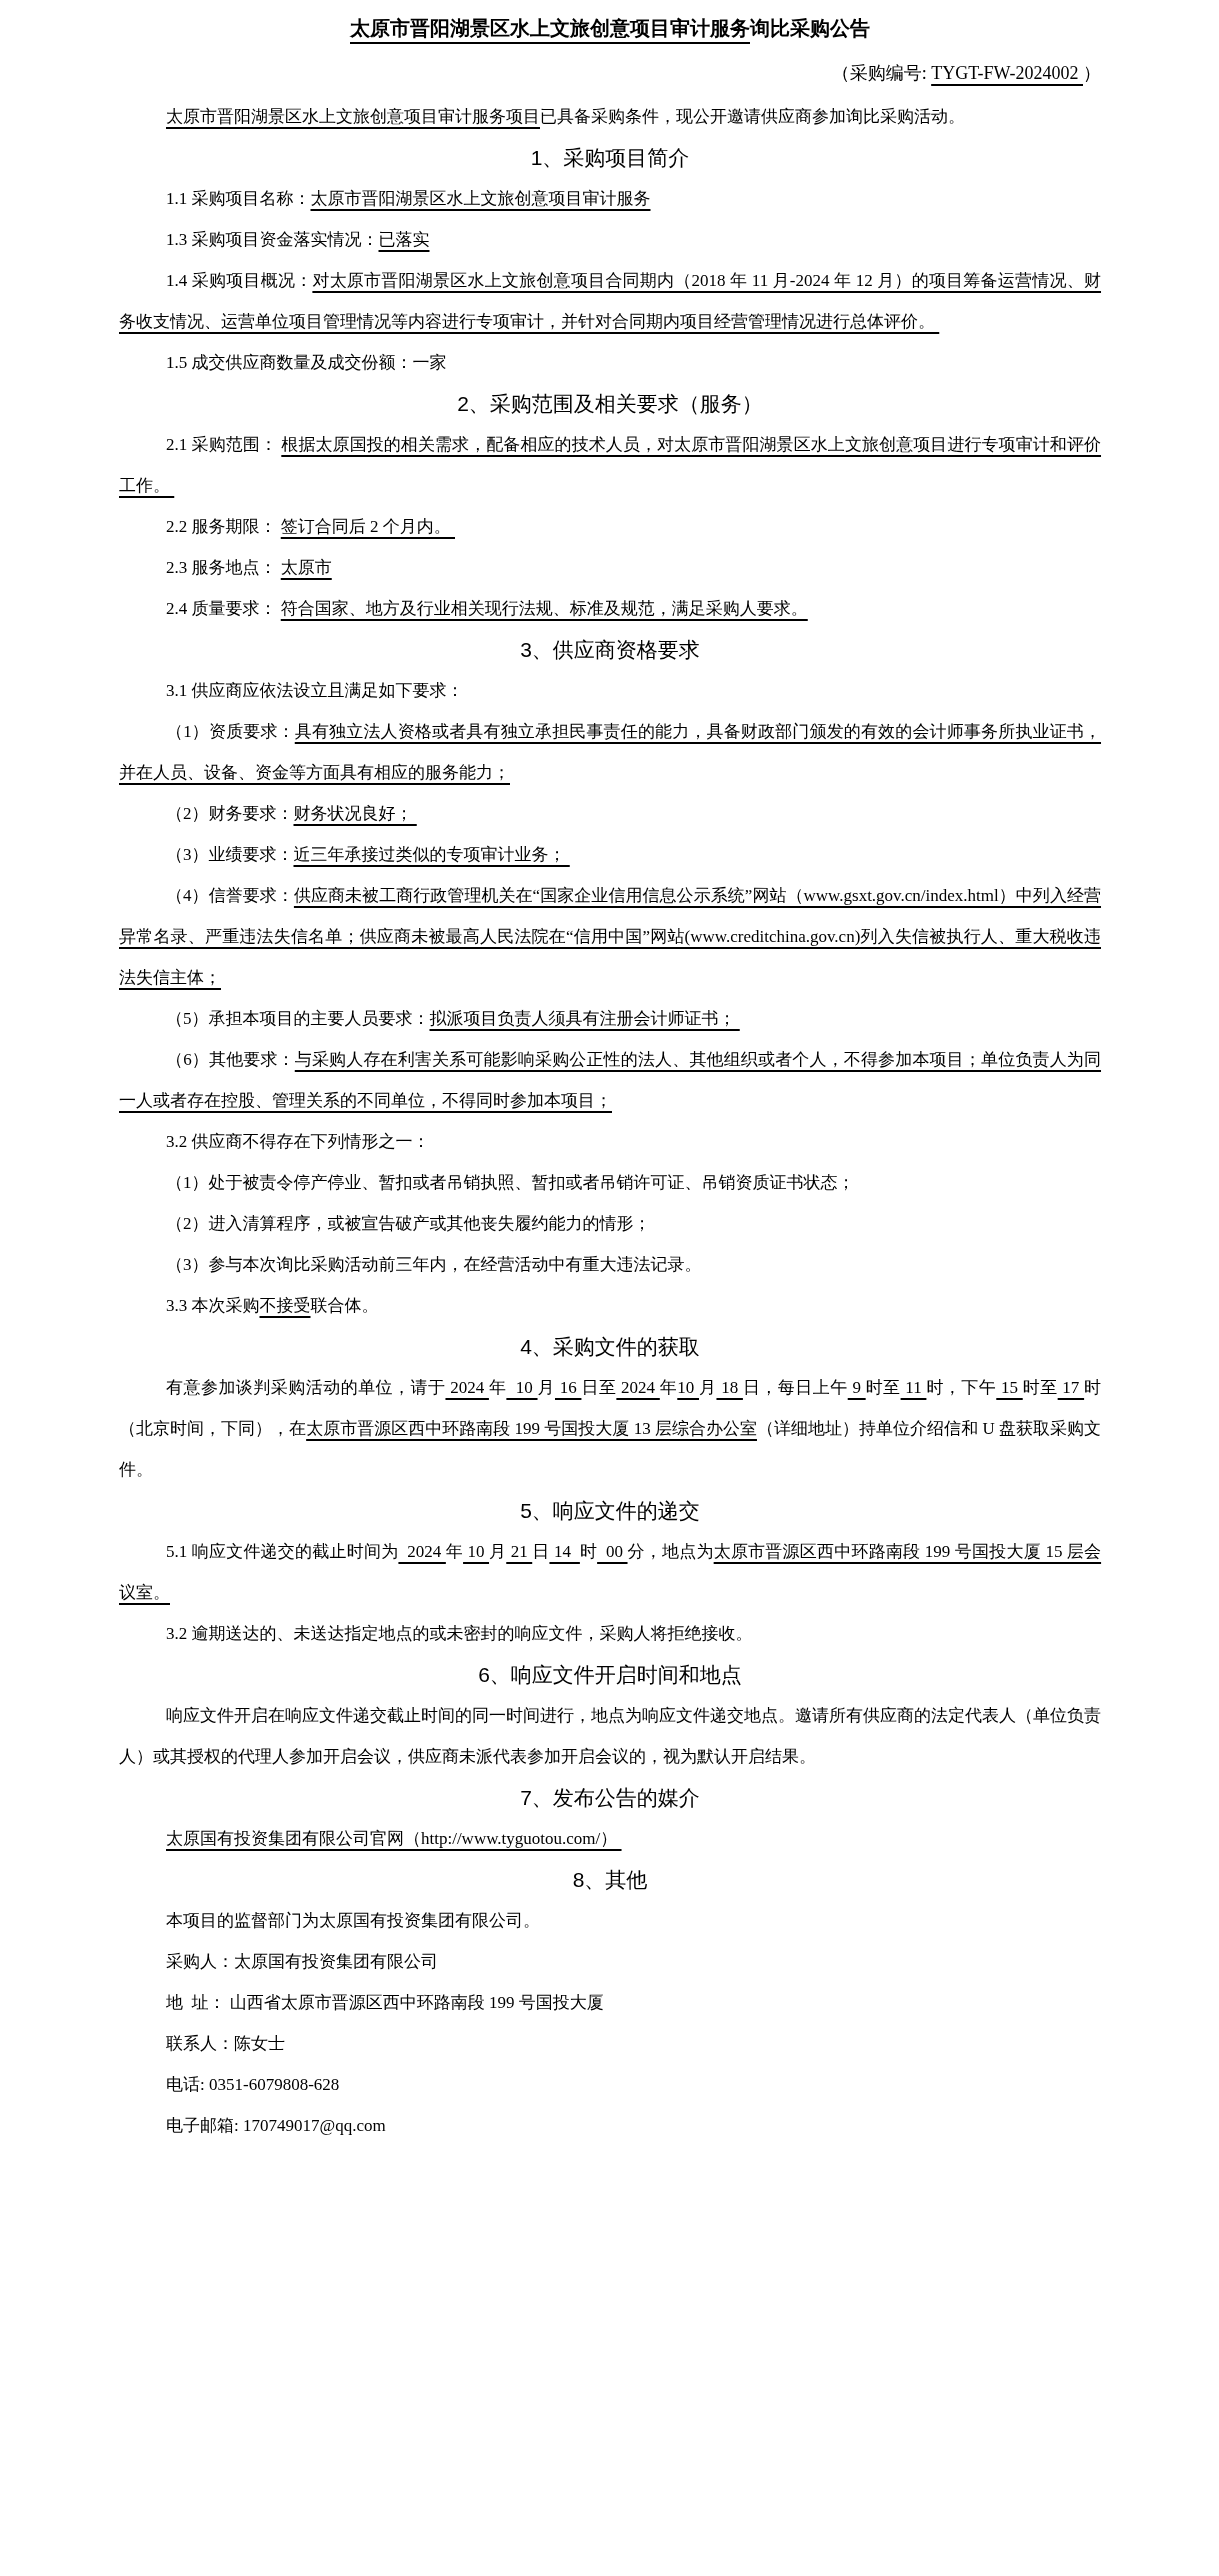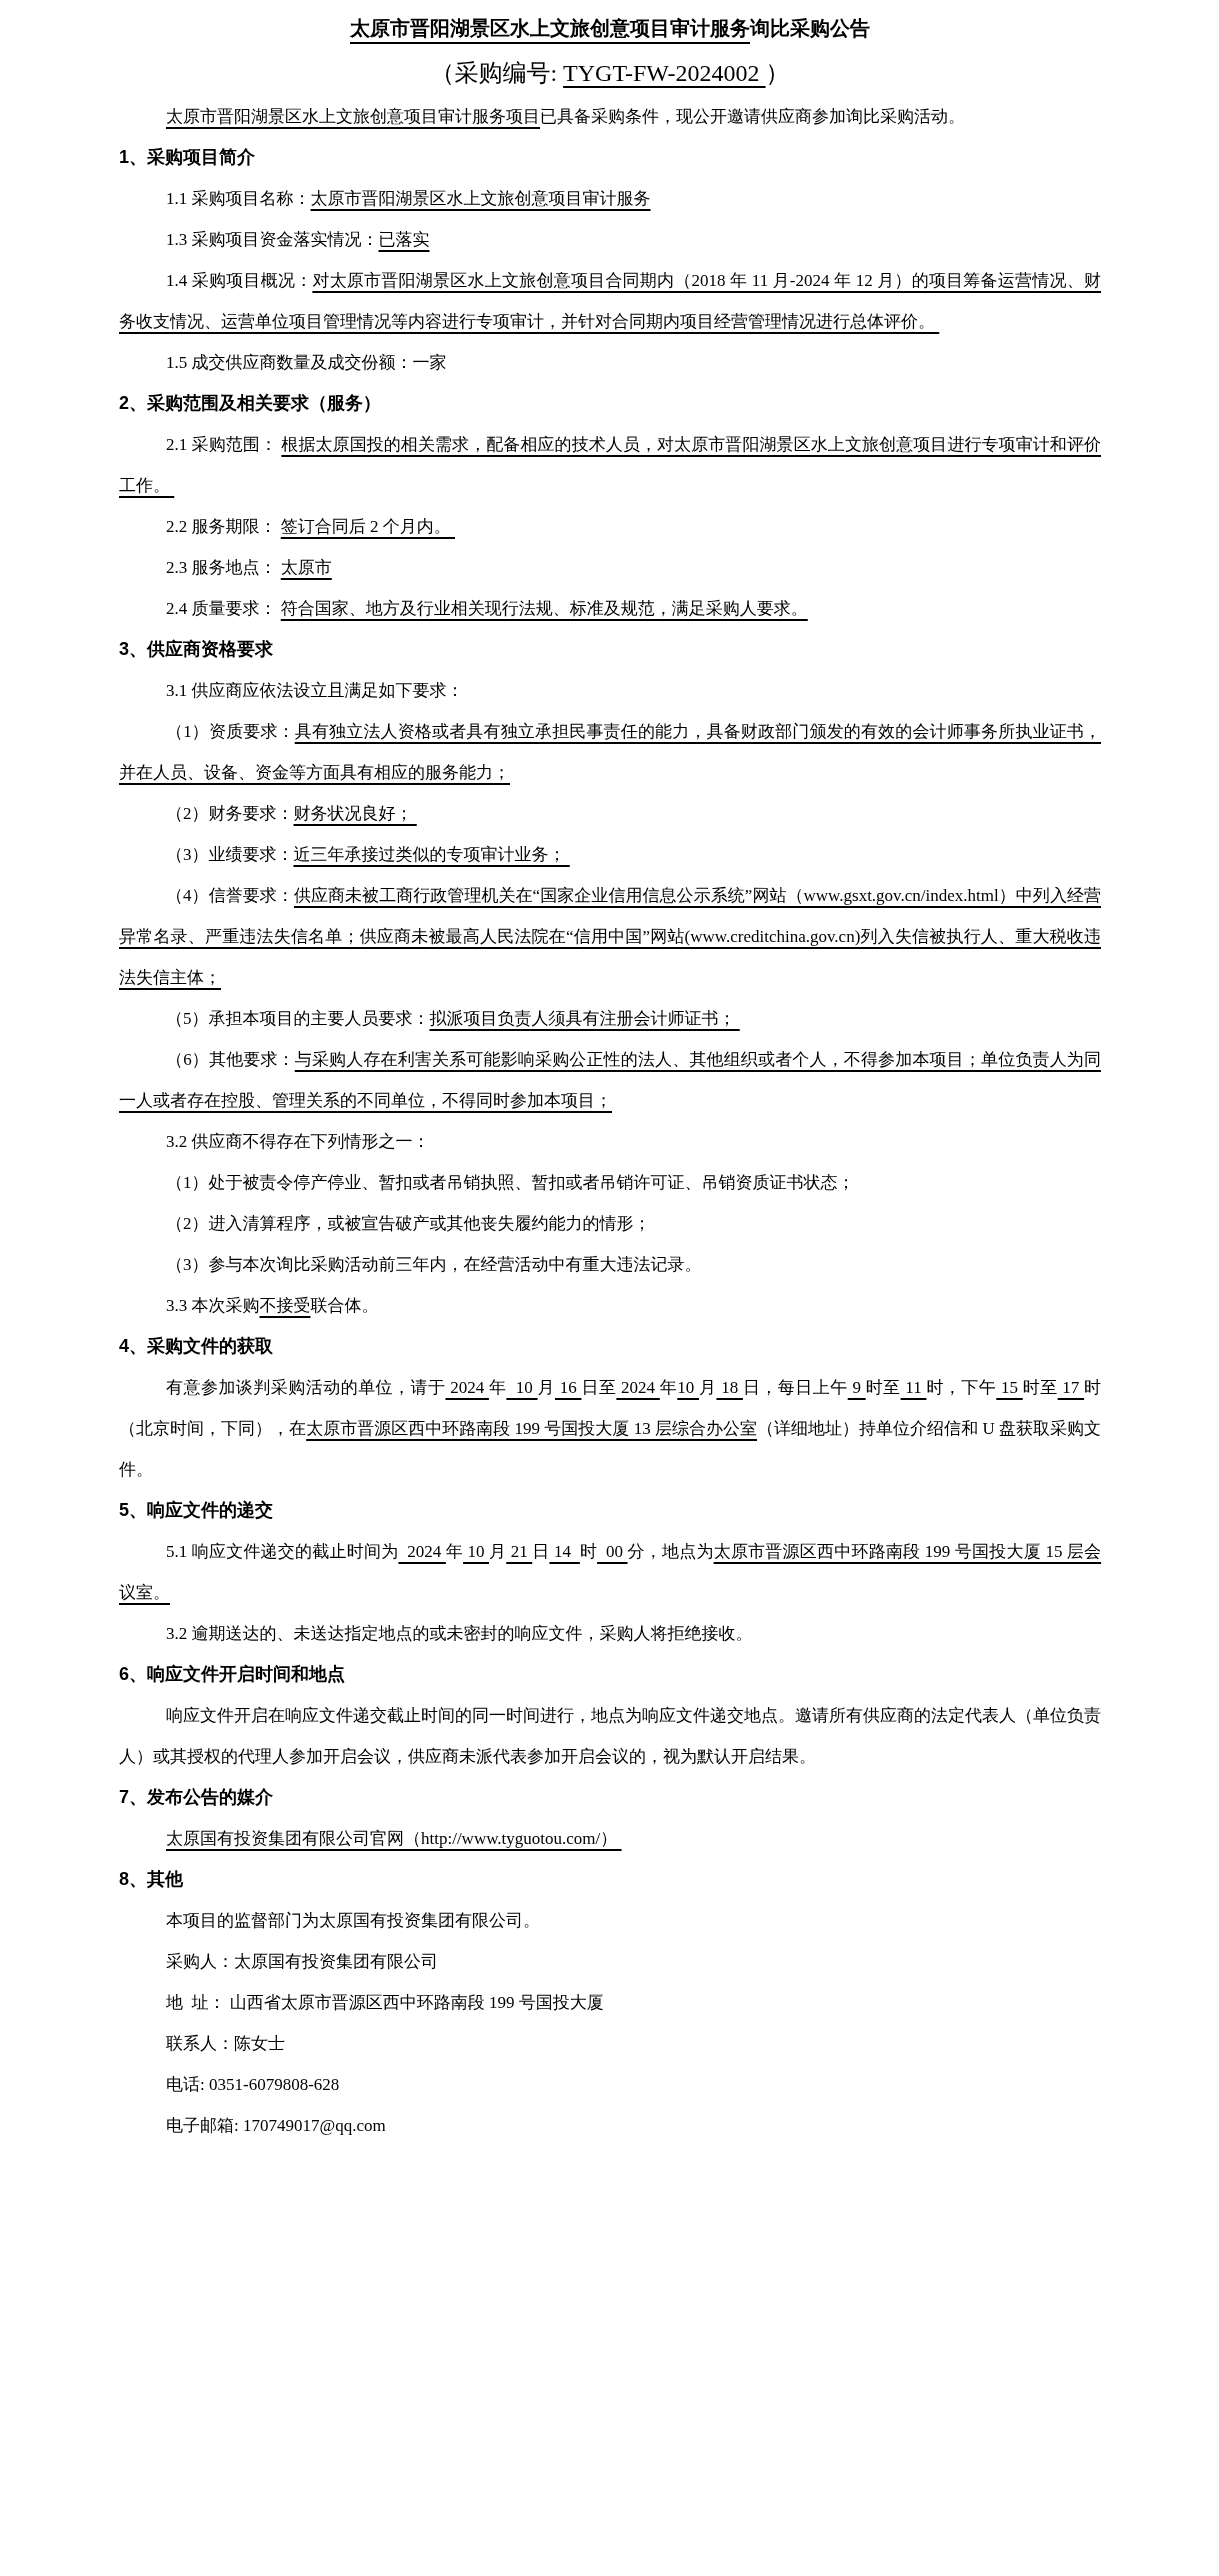--- a/index.html
+++ b/index.html
@@ -23,8 +23,8 @@
     font-family: "Liberation Serif", "DejaVu Serif", serif;
   }
   .doc-subtitle {
-    text-align: center;
-    font-size: 24px;
+    text-align: right;
+    font-size: 18px;
     line-height: 45px;
   }
   .para {

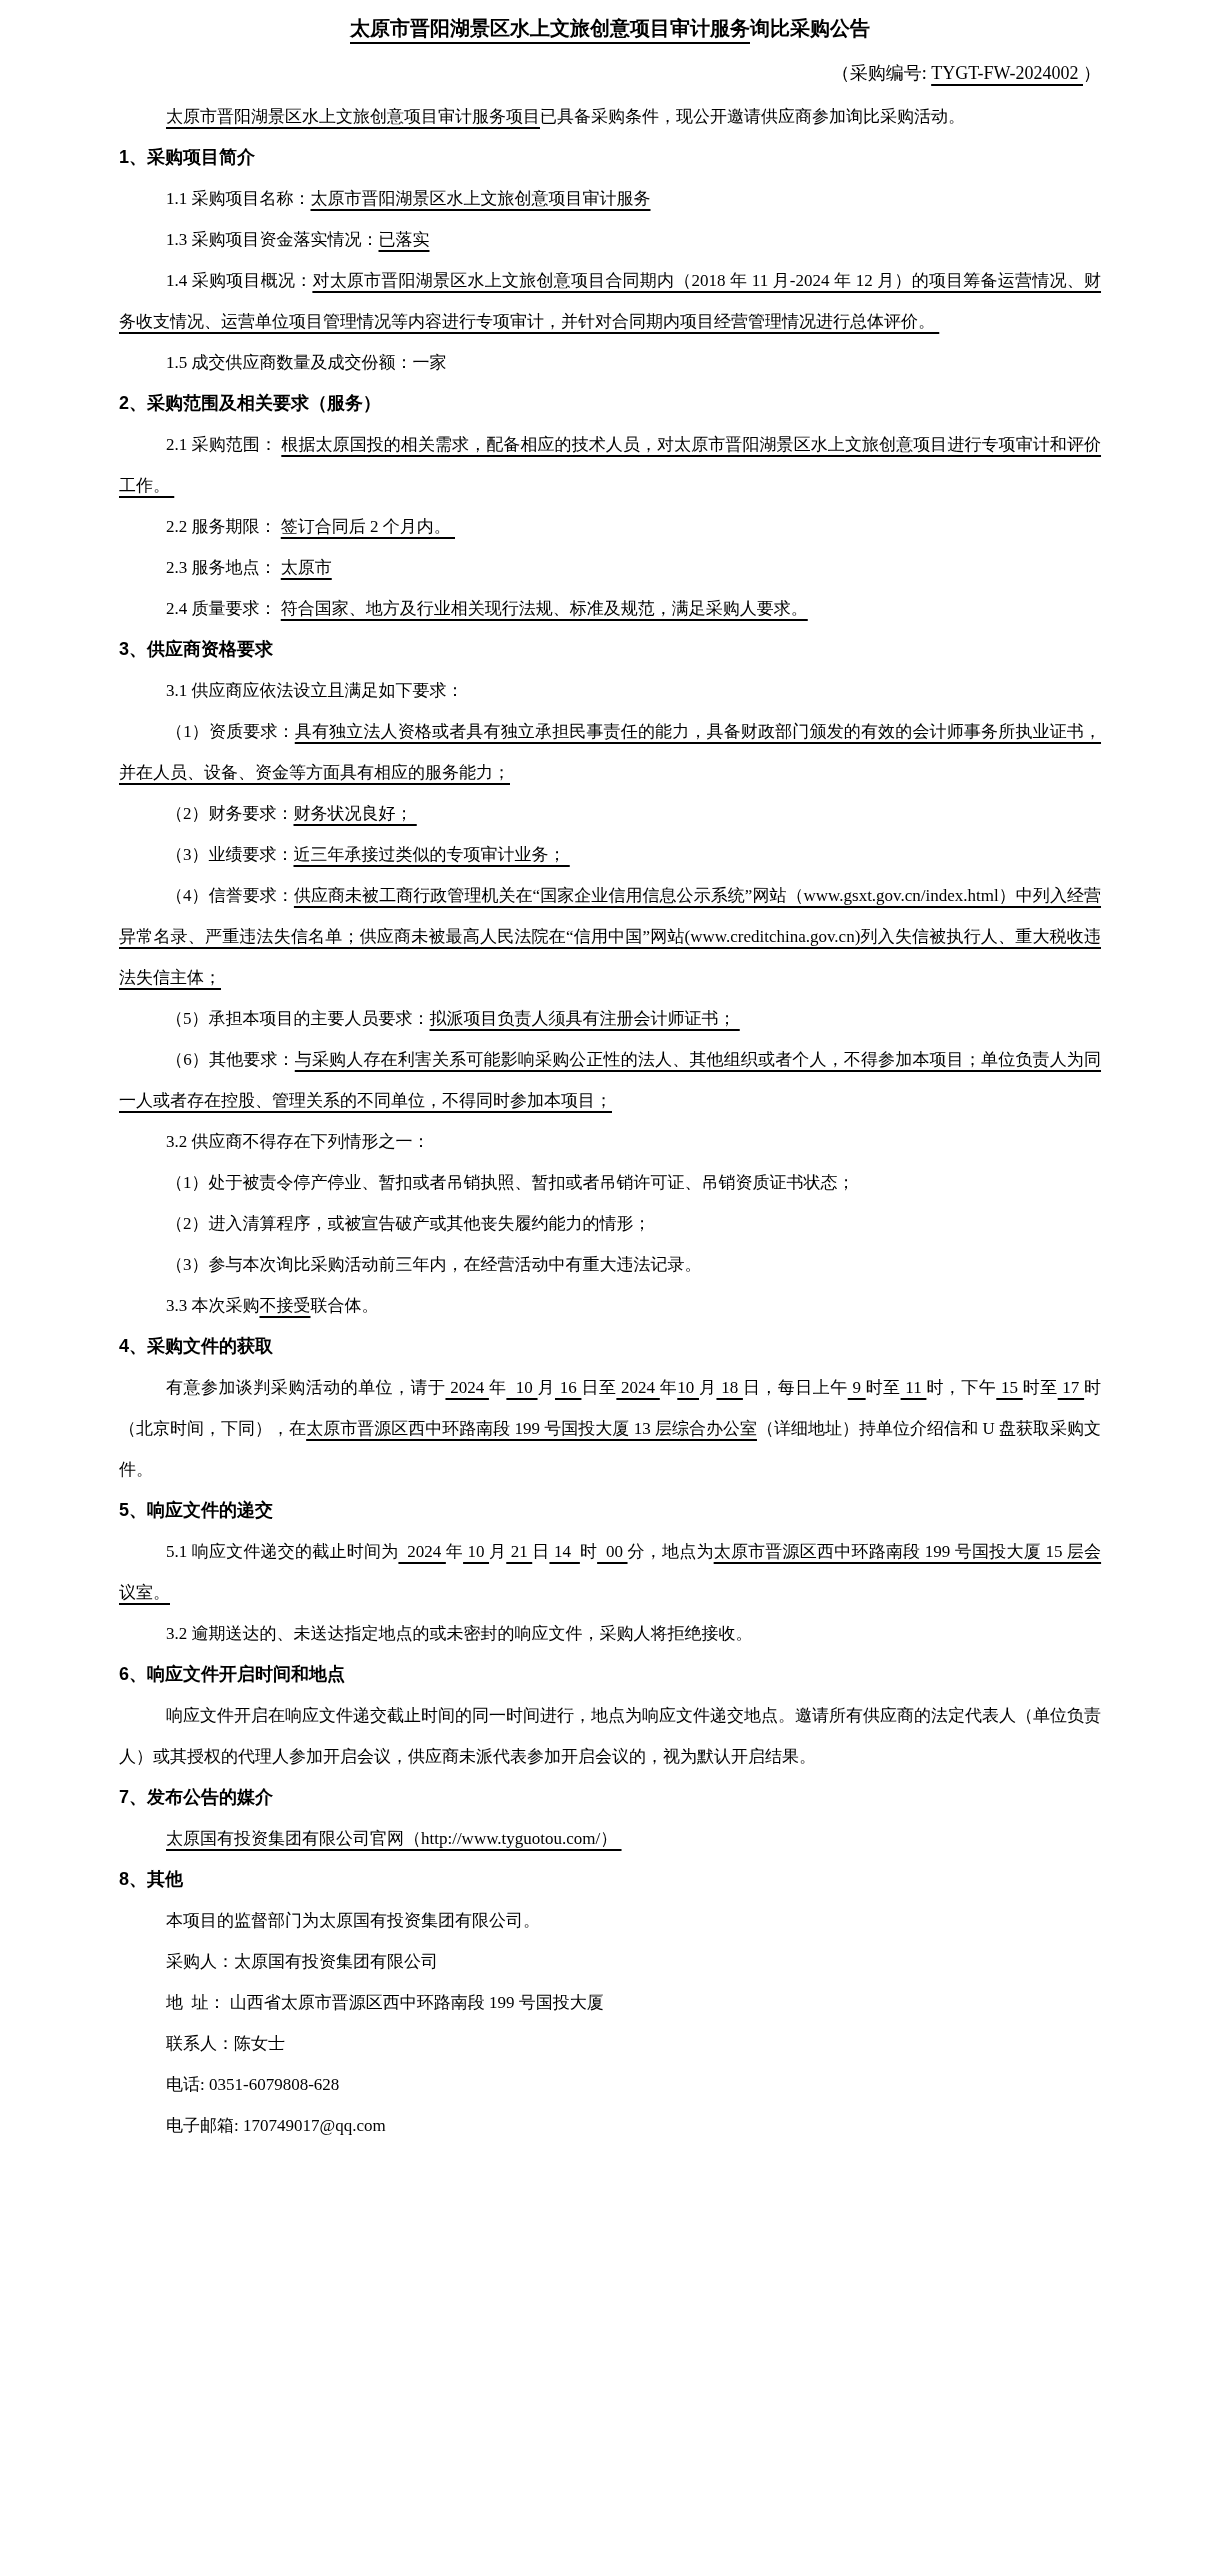--- a/index.html
+++ b/index.html
@@ -34,11 +34,11 @@
   }
   .heading {
     font-family: "Liberation Sans", "DejaVu Sans", sans-serif;
-    font-weight: bold;
-    font-size: 18px;
+    font-weight: normal;
+    font-size: 21px;
     line-height: 41px;
     text-indent: 0;
-    text-align: left;
+    text-align: center;
   }
   .page span { white-space: pre-wrap; }
   .u {

